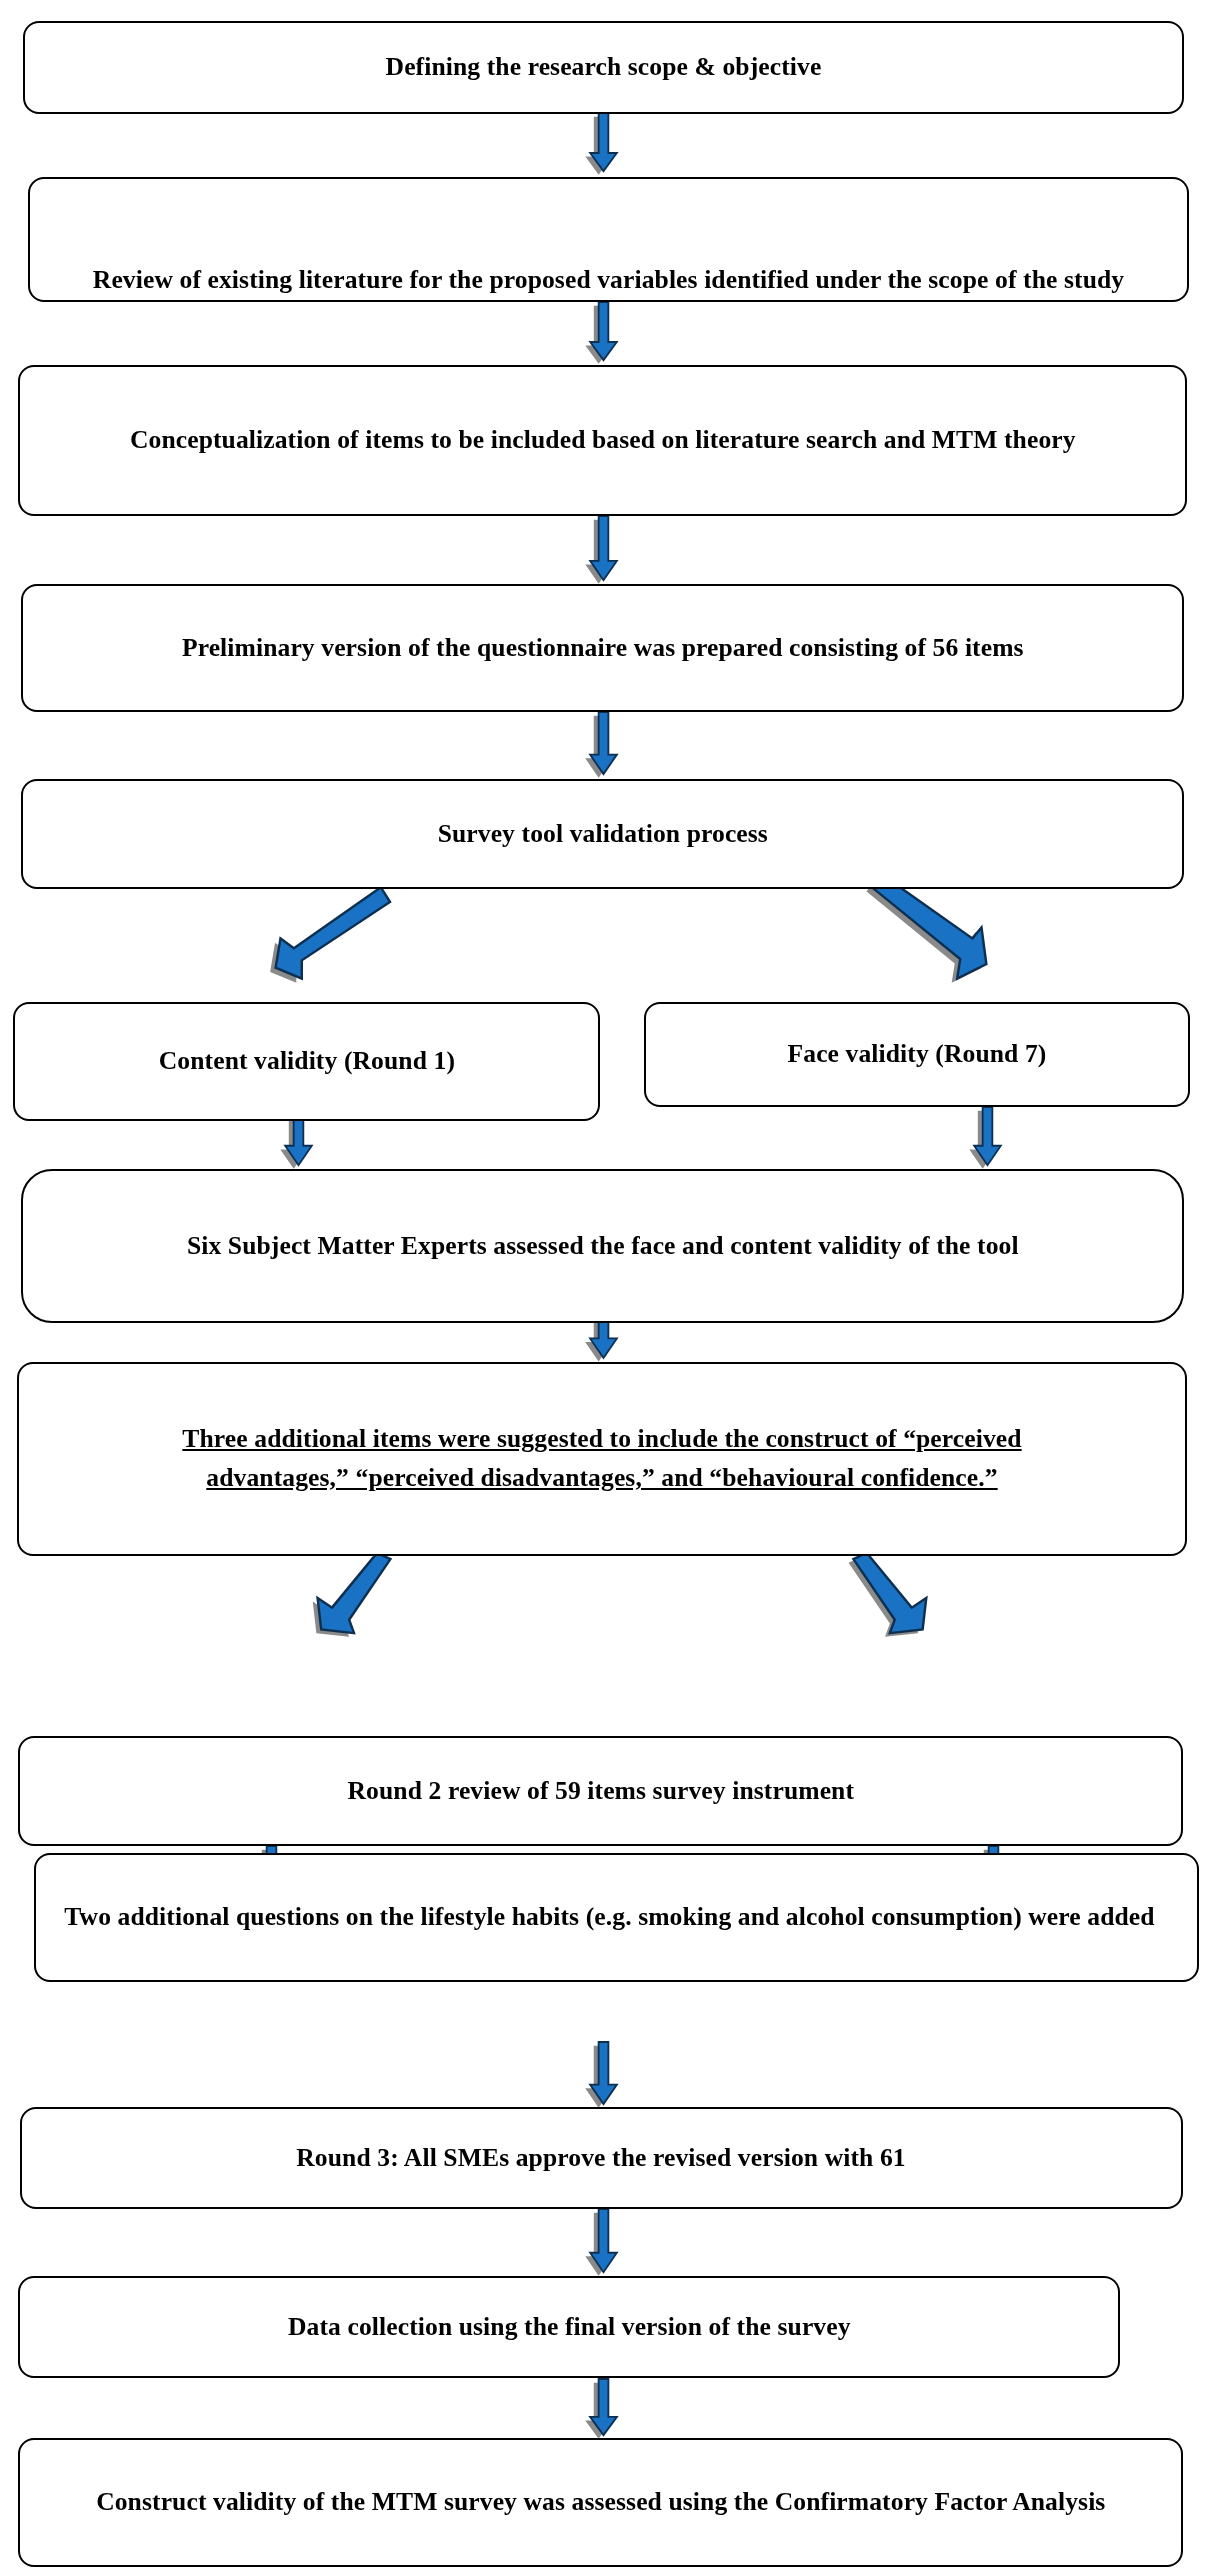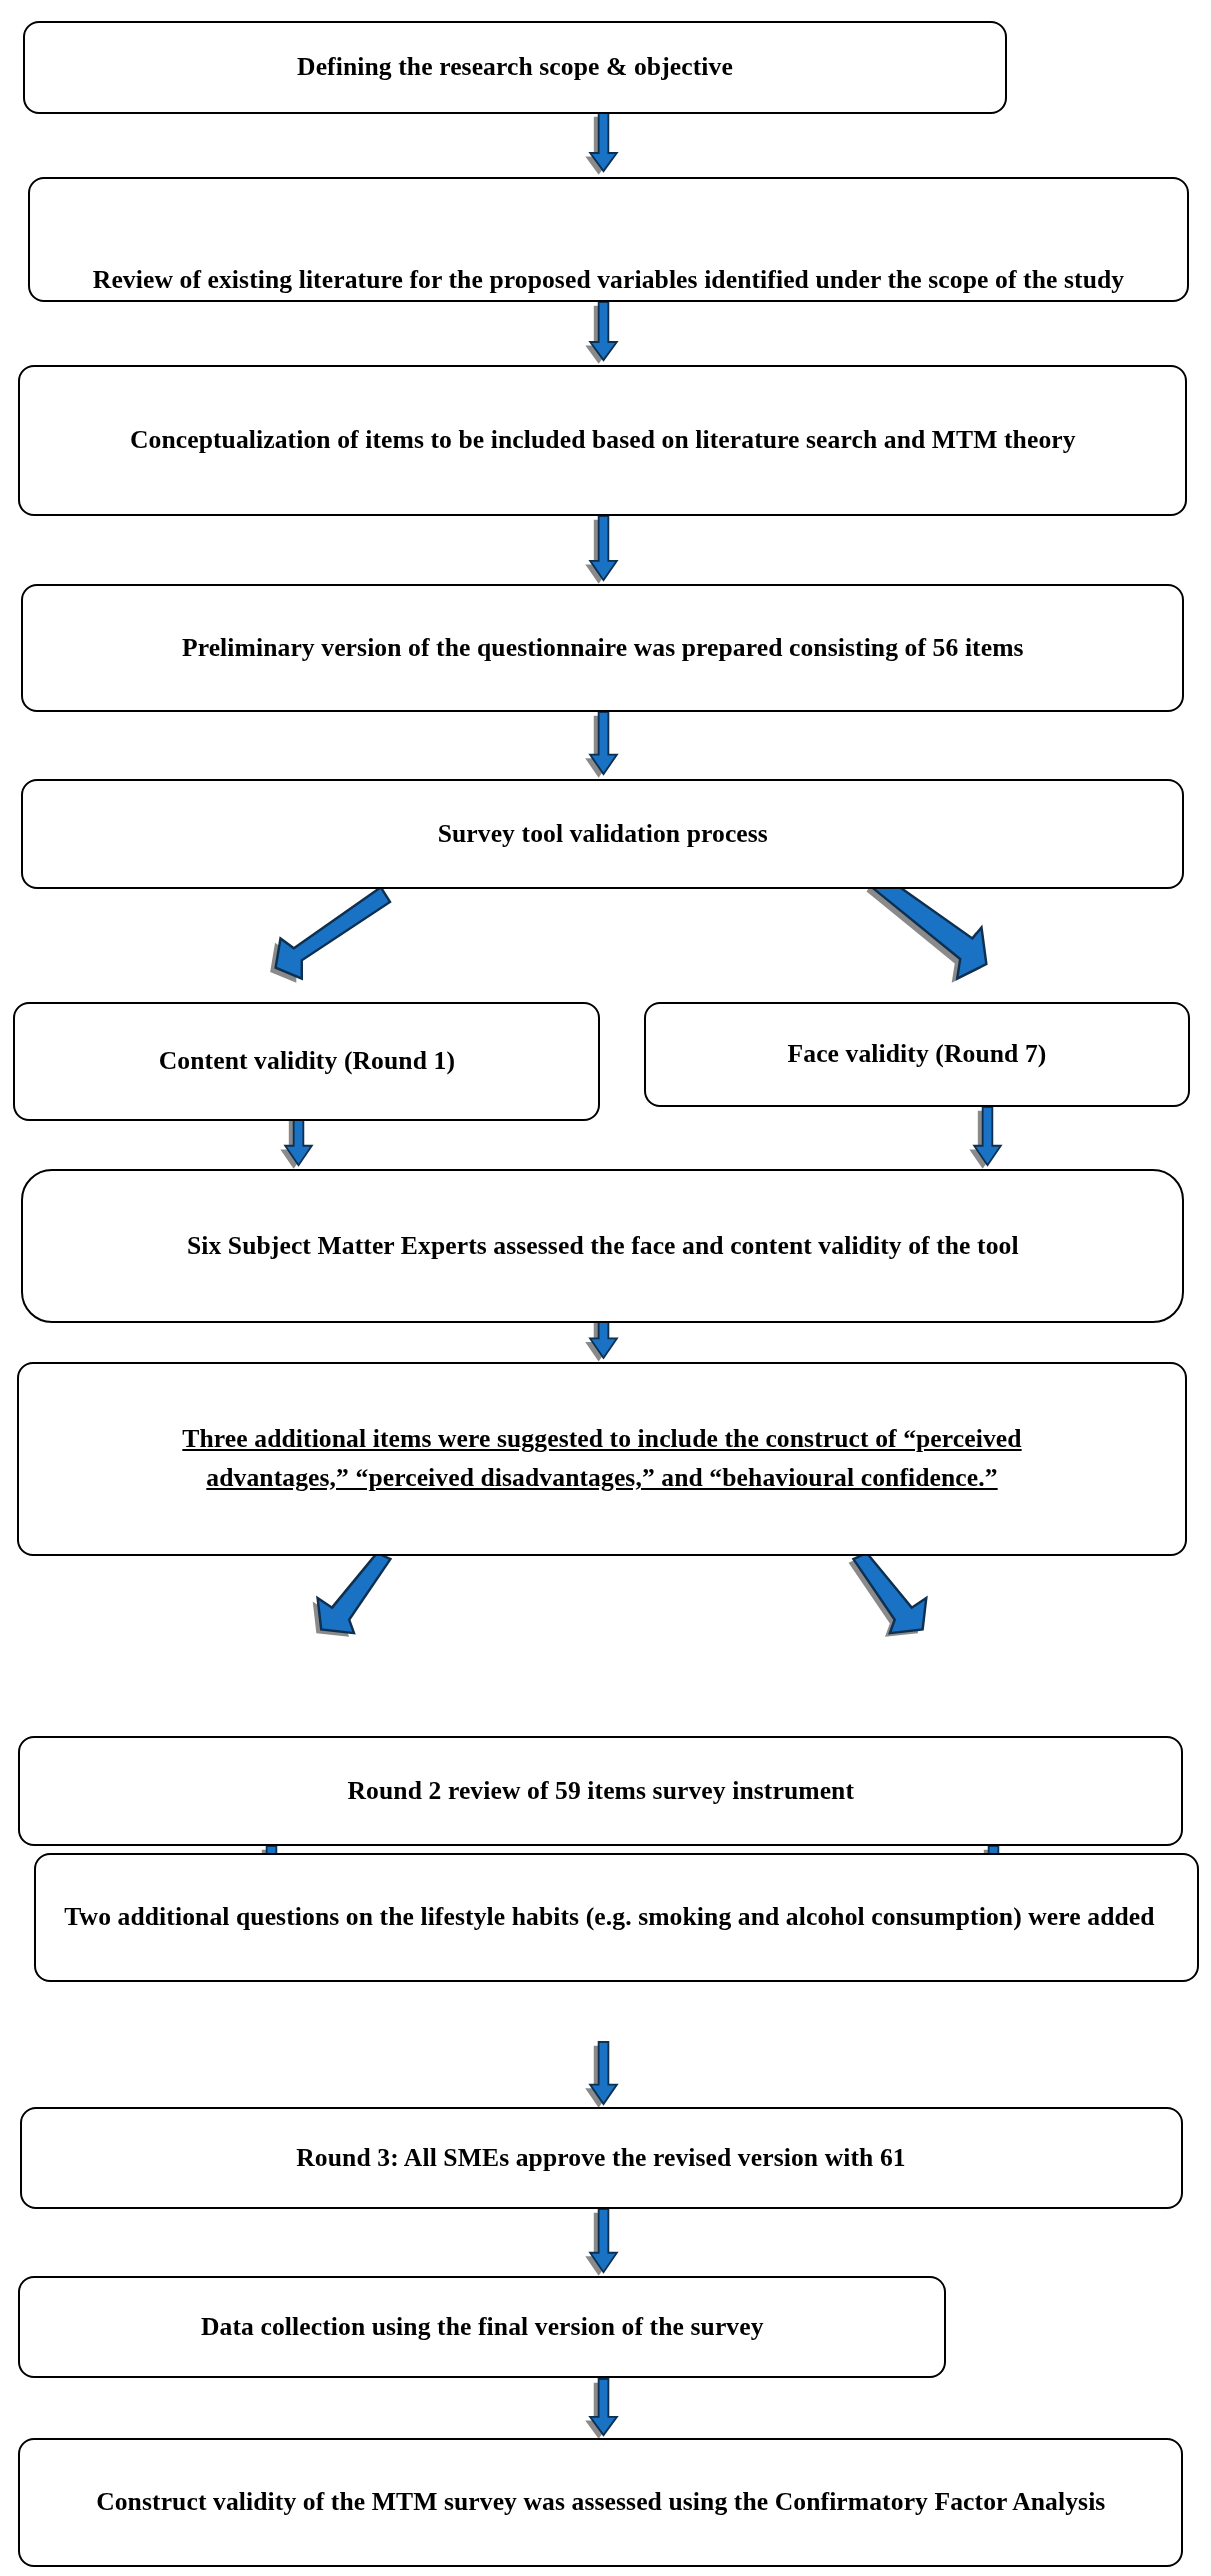--- a/index.html
+++ b/index.html
@@ -67,7 +67,7 @@
 
 <div id="flowchart">
 
-  <div class="node" style="left:23px; top:21px; width:984px; height:93px;">
+  <div class="node" style="left:23px; top:21px; width:1161px; height:93px;">
     <span class="node-text">Defining the research scope &amp; objective</span>
   </div>
 

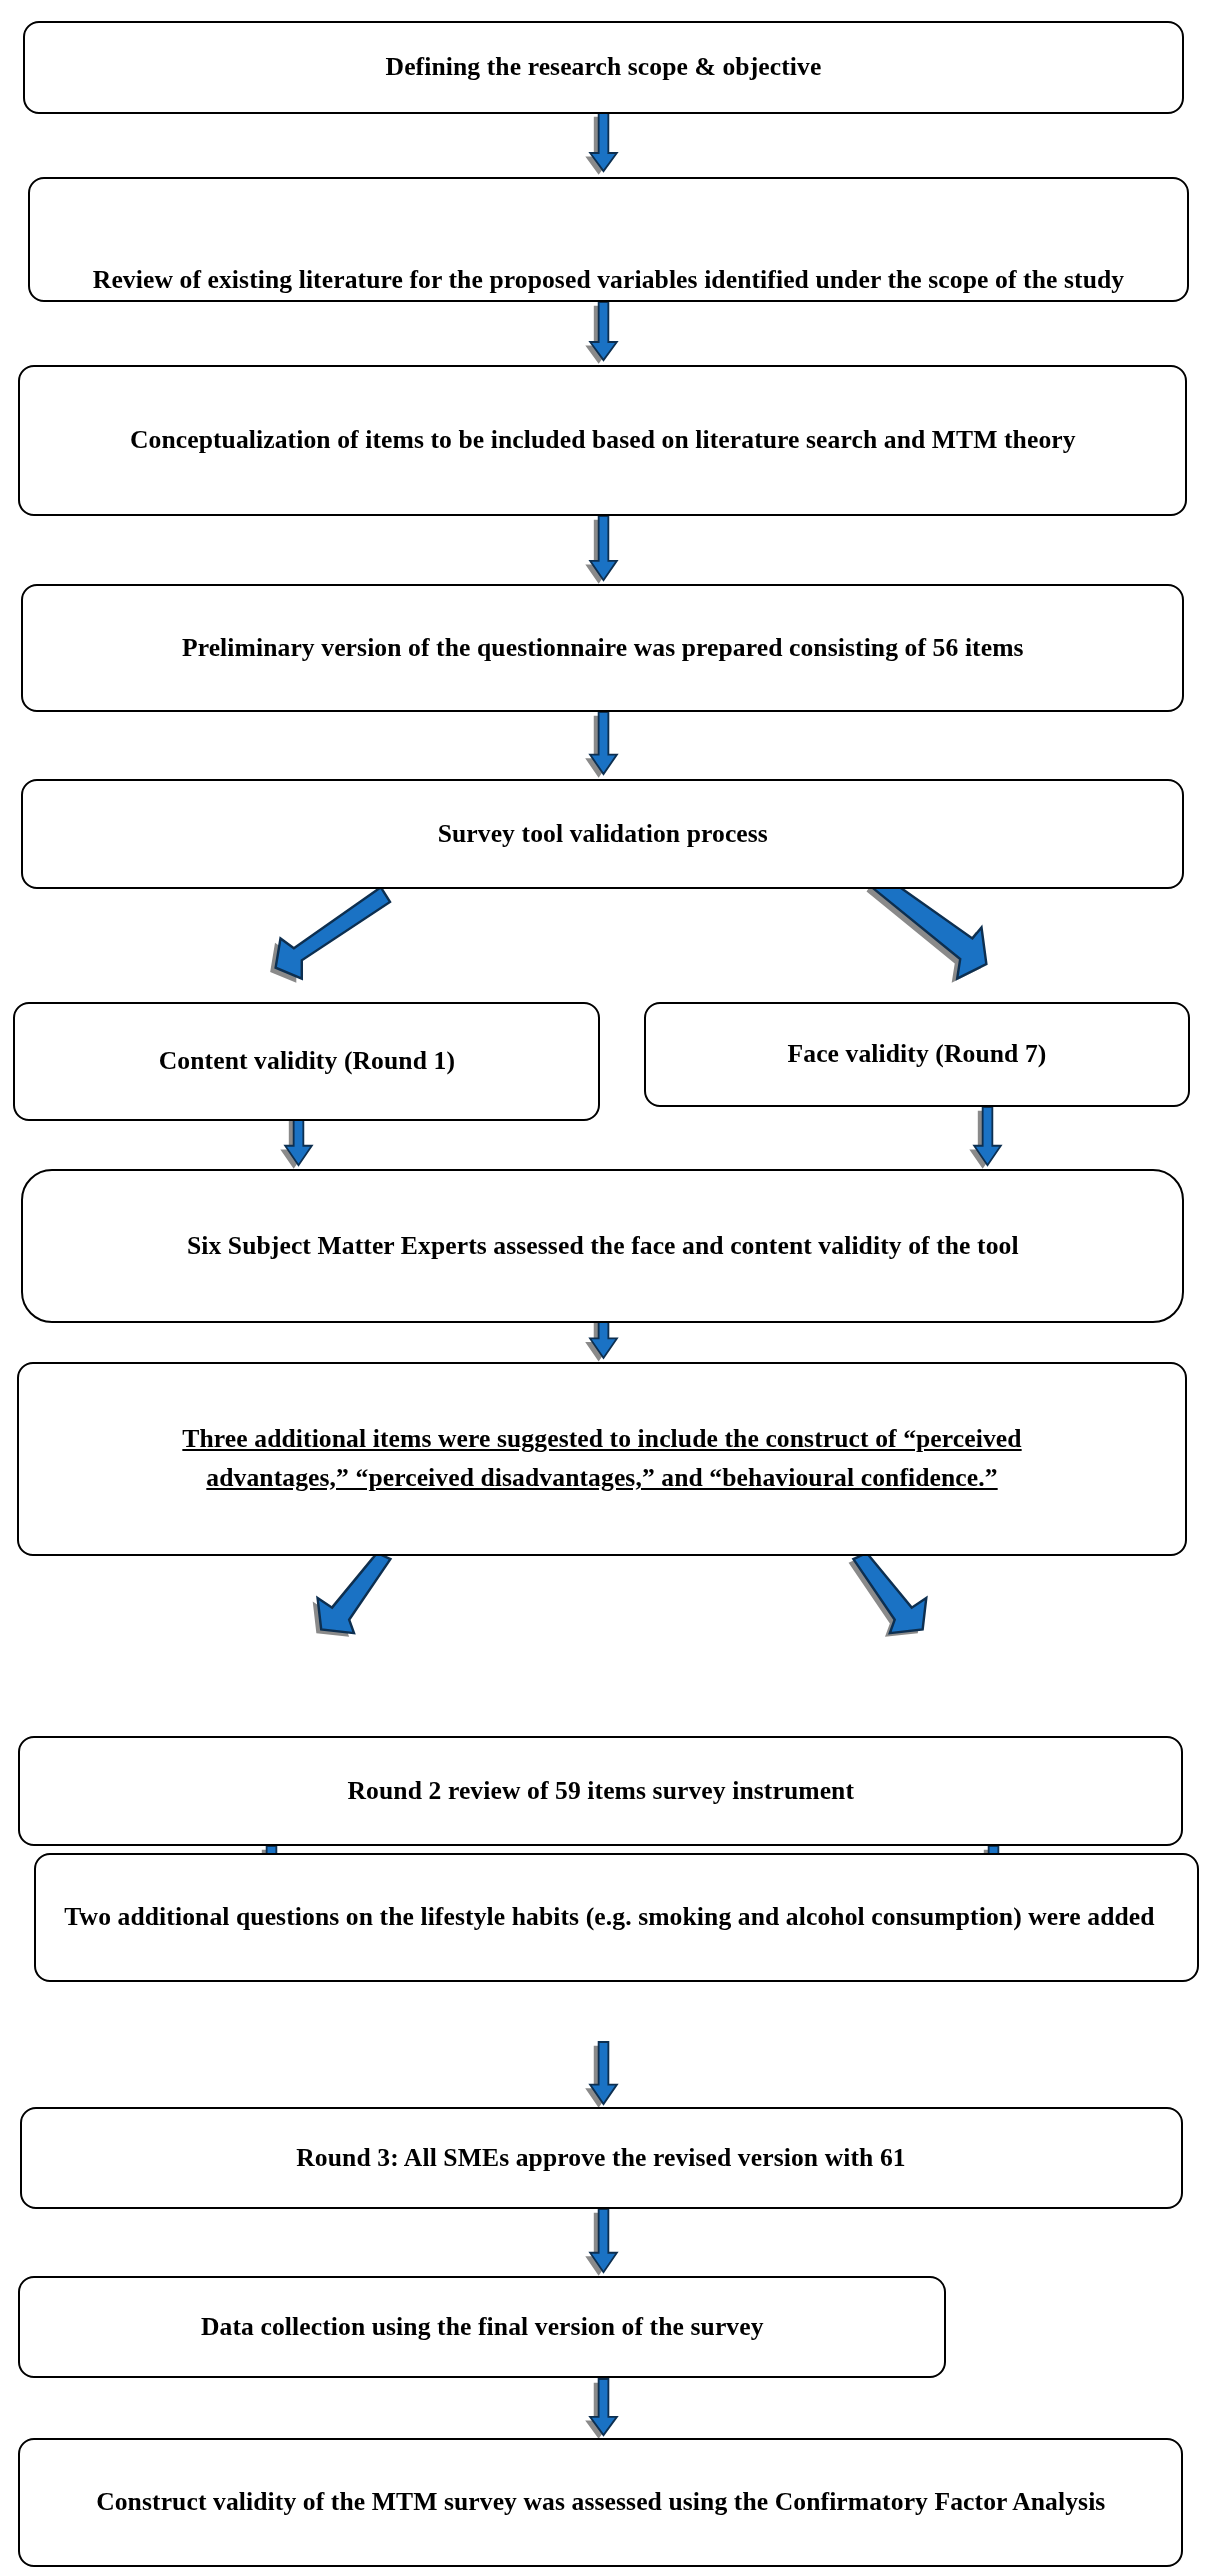--- a/index.html
+++ b/index.html
@@ -250,7 +250,7 @@
     </svg>
   </div>
 
-  <div class="node" style="left:18.3px; top:2276px; width:928px; height:102px;">
+  <div class="node" style="left:18.3px; top:2276px; width:1102px; height:102px;">
     <span class="node-text">Data collection using the final version of the survey</span>
   </div>
 

